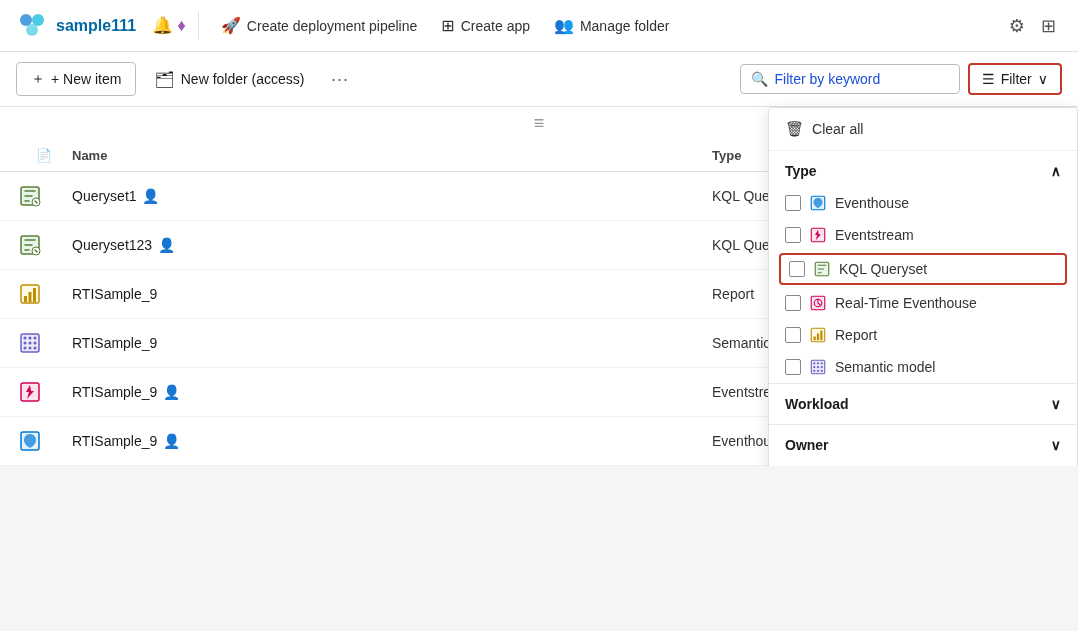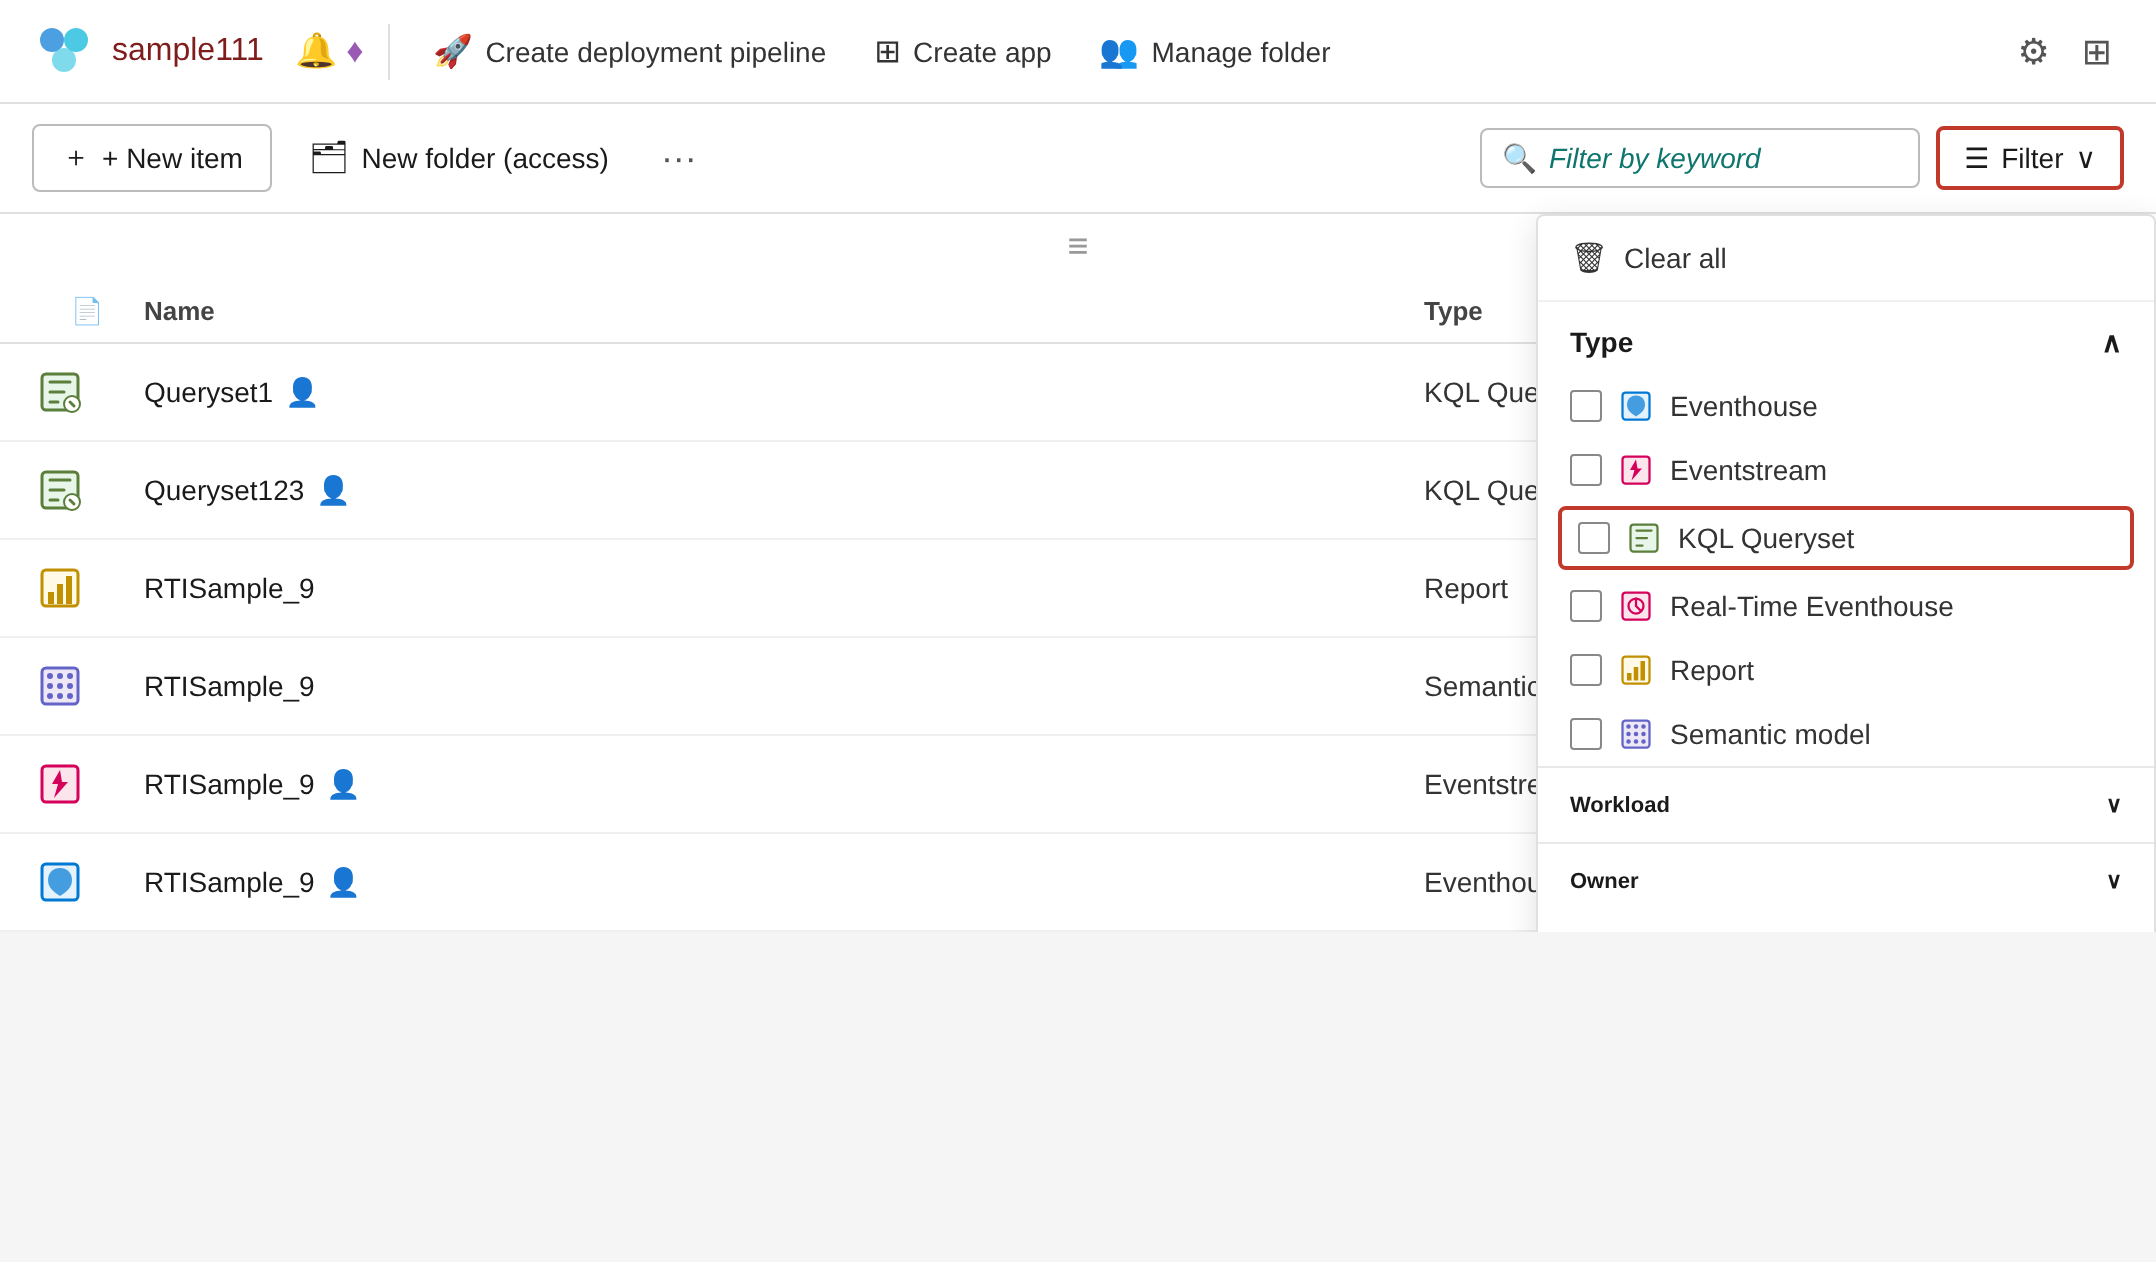--- a/index.html
+++ b/index.html
@@ -13,7 +13,7 @@
     }
     .nav-brand { display: flex; align-items: center; gap: 8px; margin-right: 12px; }
     .nav-brand-icon { width: 32px; height: 32px; }
-    .nav-brand-name { font-size: 16px; font-weight: 400; color: #7f1d1d; }
+    .nav-brand-name { font-size: 16px; font-weight: 700; color: #0369a1; }
     .nav-icons { display: flex; align-items: center; gap: 4px; }
     .nav-icons span { font-size: 18px; cursor: pointer; color: #555; }
     .nav-divider { width: 1px; height: 28px; background: #e0e0e0; margin: 0 8px; }

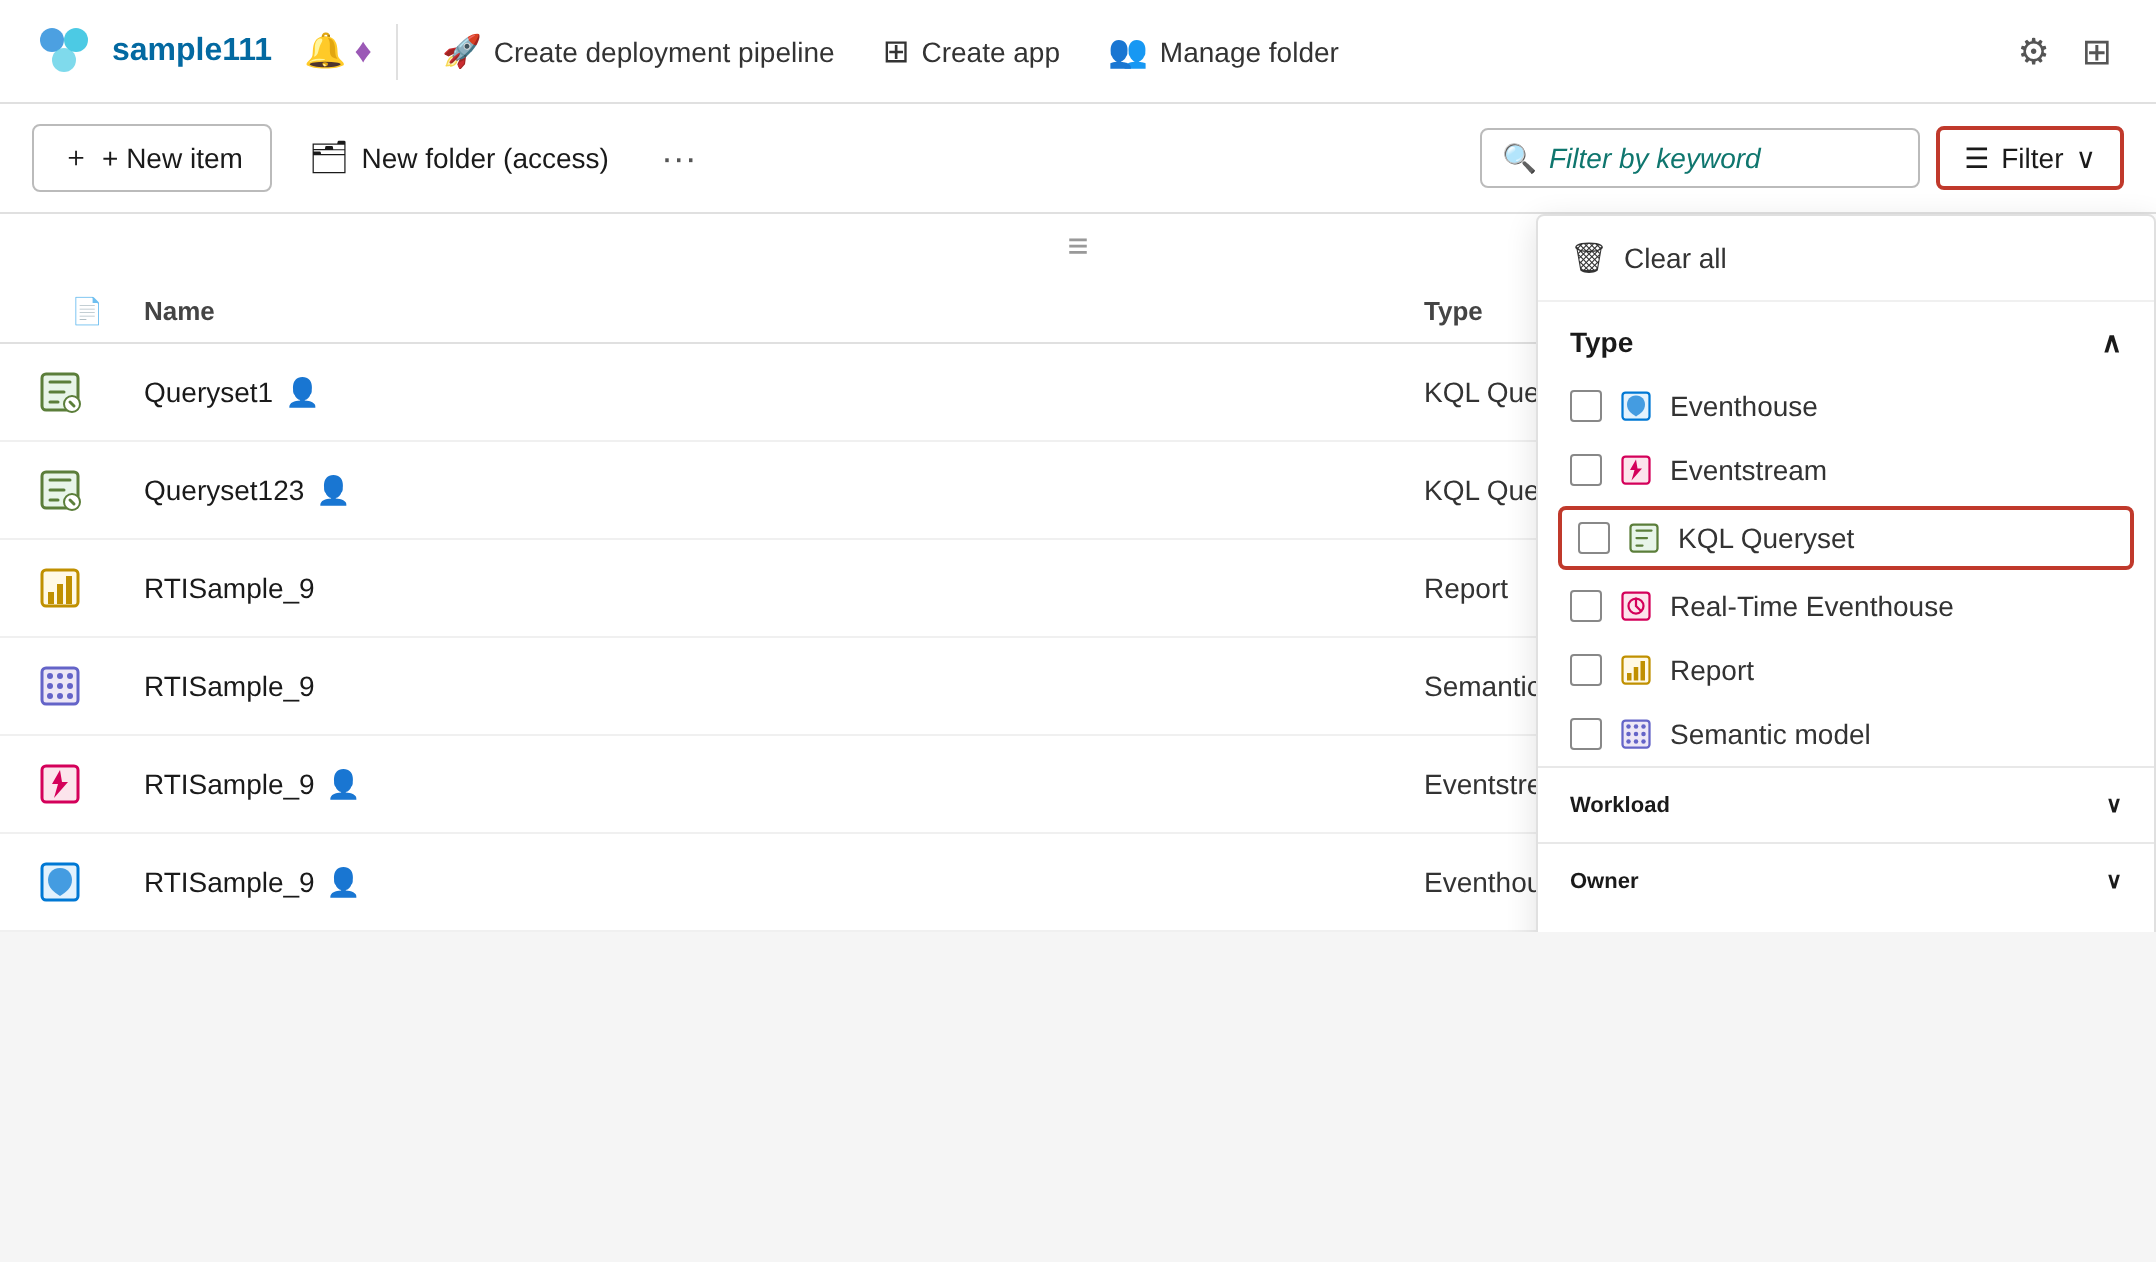--- a/index.html
+++ b/index.html
@@ -155,7 +155,7 @@
 
   <div class="search-box">
     <span>🔍</span>
-    <span style="color:#0f766e;font-style:italic;">Filter by keyword</span>
+    <span style="color:#1d4ed8;">Filter by keyword</span>
   </div>
 
   <button class="filter-btn">

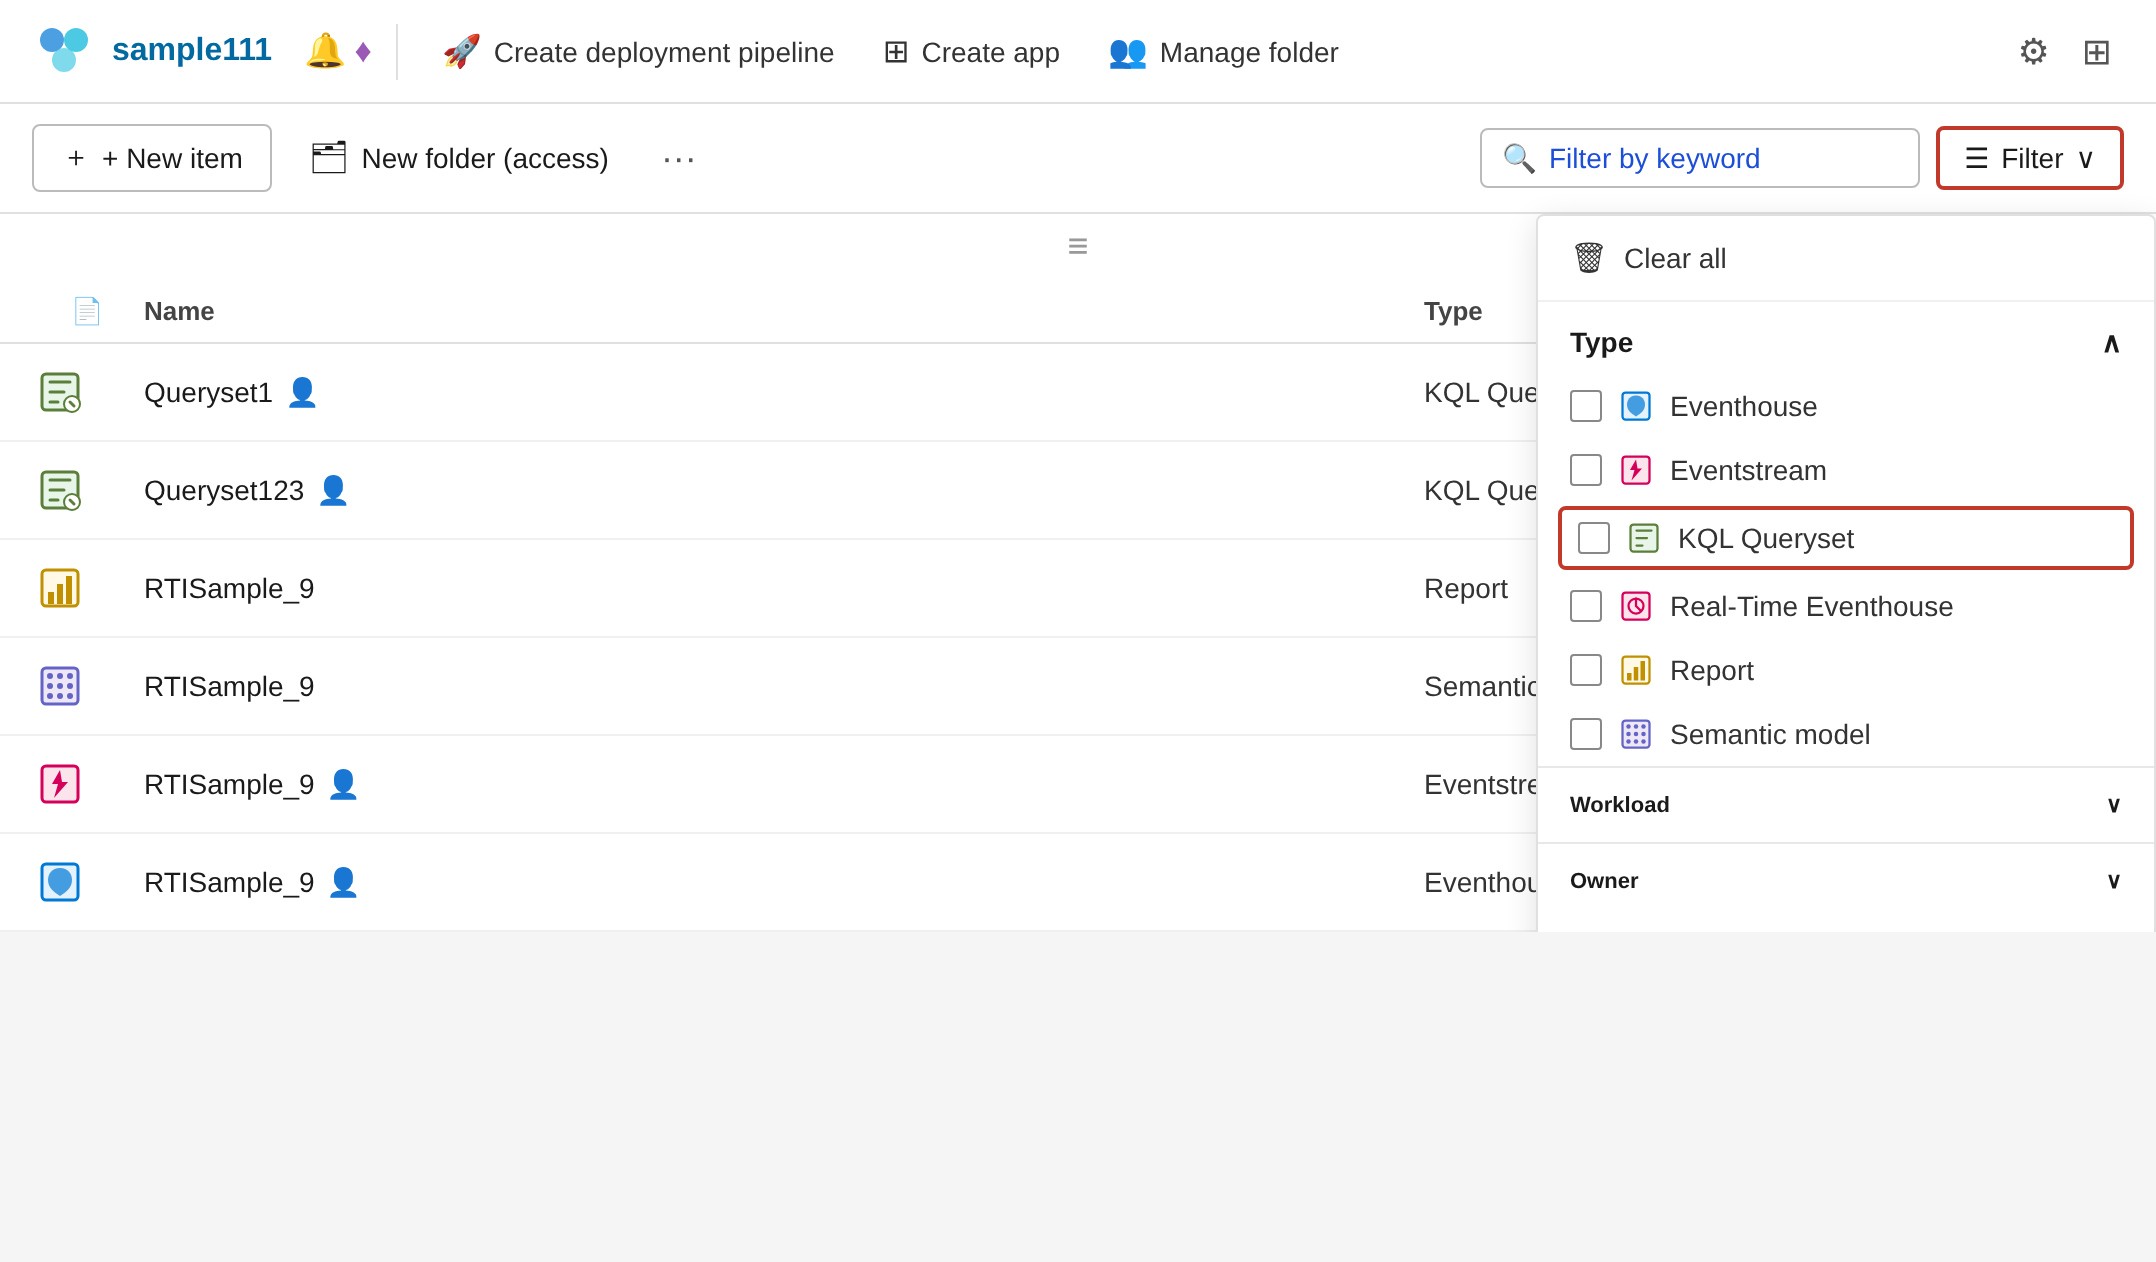--- a/index.html
+++ b/index.html
@@ -83,7 +83,7 @@
     .fp-item { display: flex; align-items: center; gap: 8px; padding: 7px 16px; font-size: 14px; color: #333; cursor: pointer; }
     .fp-item-highlighted { border: 2px solid #c0392b; border-radius: 4px; margin: 2px 10px; padding: 5px 8px; }
     .fp-checkbox { width: 16px; height: 16px; border: 1px solid #888; border-radius: 2px; flex-shrink: 0; background: #fff; }
-    .fp-section-row { display: flex; align-items: center; justify-content: space-between; padding: 12px 16px; font-size: 11px; font-weight: 600; color: #1a1a1a; cursor: pointer; border-top: 1px solid #e8e8e8; }
+    .fp-section-row { display: flex; align-items: center; justify-content: space-between; padding: 12px 16px; font-size: 14px; font-weight: 600; color: #1a1a1a; cursor: pointer; border-top: 1px solid #e8e8e8; }
 
     
     .icon-queryset { color: #5b7e3a; }

